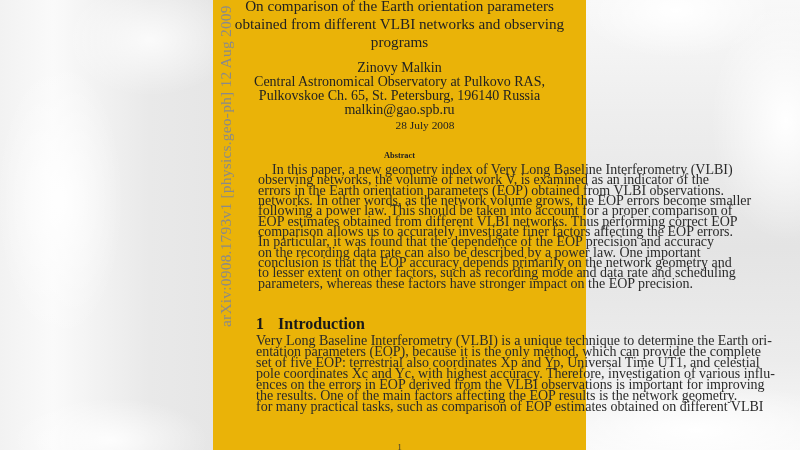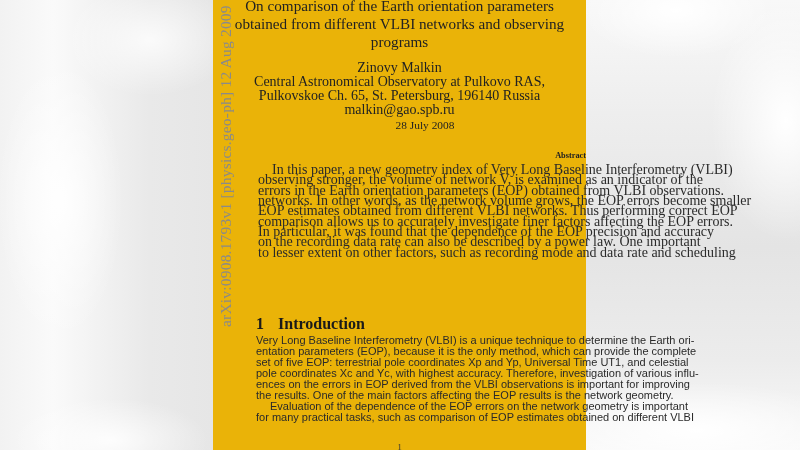--- a/index.html
+++ b/index.html
@@ -54,7 +54,7 @@
     }
     .abstract-heading {
       position: absolute; left: 0; width: 373px; top: 151px;
-      text-align: right; font-family: "Liberation Serif", serif;
+      text-align: center; font-family: "Liberation Serif", serif;
       font-size: 8.3px; font-weight: bold; color: #222;
     }
     .abstract-body {

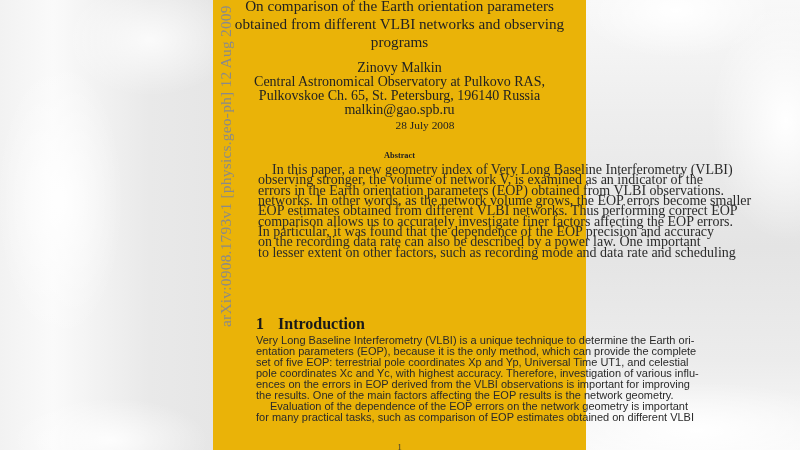--- a/index.html
+++ b/index.html
@@ -113,7 +113,7 @@
 
   <div class="abstract-body">
     <span class="ln first">In this paper, a new geometry index of Very Long Baseline Interferometry (VLBI)</span>
-    <span class="ln">observing stronger, the volume of network V, is examined as an indicator of the</span>
+    <span class="ln">observing networks, the volume of network V, is examined as an indicator of the</span>
     <span class="ln">errors in the Earth orientation parameters (EOP) obtained from VLBI observations.</span>
     <span class="ln">networks. In other words, as the network volume grows, the EOP errors become smaller</span>
     <span class="ln">EOP estimates obtained from different VLBI networks. Thus performing correct EOP</span>

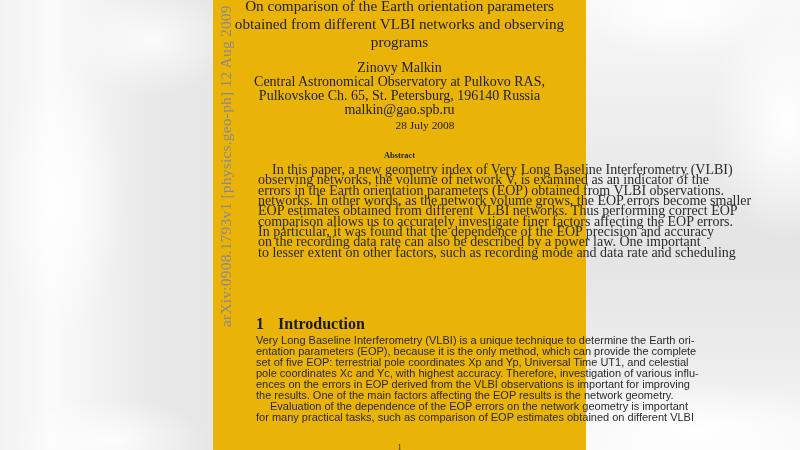--- a/index.html
+++ b/index.html
@@ -116,6 +116,7 @@
     <span class="ln">observing networks, the volume of network V, is examined as an indicator of the</span>
     <span class="ln">errors in the Earth orientation parameters (EOP) obtained from VLBI observations.</span>
     <span class="ln">networks. In other words, as the network volume grows, the EOP errors become smaller</span>
+    <span class="ln">following a power law. This should be taken into account for a proper comparison of</span>
     <span class="ln">EOP estimates obtained from different VLBI networks. Thus performing correct EOP</span>
     <span class="ln">comparison allows us to accurately investigate finer factors affecting the EOP errors.</span>
     <span class="ln">In particular, it was found that the dependence of the EOP precision and accuracy</span>

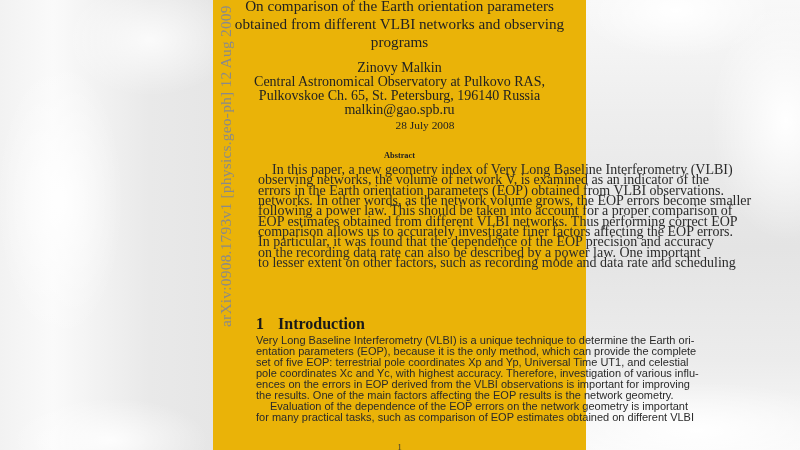--- a/index.html
+++ b/index.html
@@ -121,6 +121,7 @@
     <span class="ln">comparison allows us to accurately investigate finer factors affecting the EOP errors.</span>
     <span class="ln">In particular, it was found that the dependence of the EOP precision and accuracy</span>
     <span class="ln">on the recording data rate can also be described by a power law.  One important</span>
+    <span class="ln">conclusion is that the EOP accuracy depends primarily on the network geometry and</span>
     <span class="ln">to lesser extent on other factors, such as recording mode and data rate and scheduling</span>
   </div>
 

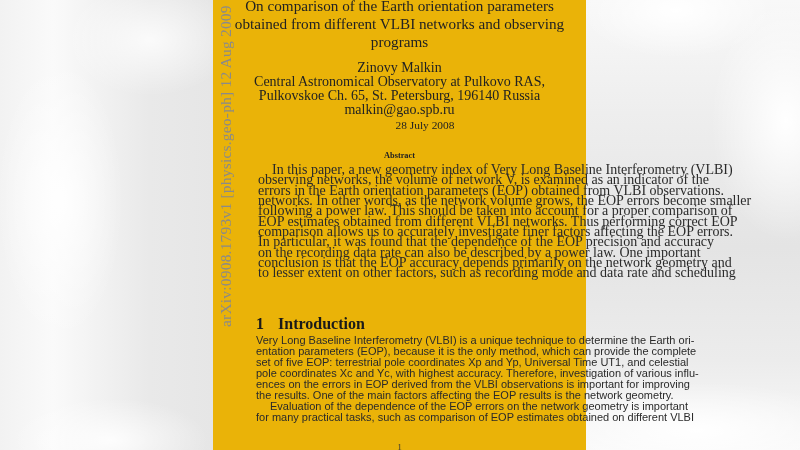--- a/index.html
+++ b/index.html
@@ -123,6 +123,7 @@
     <span class="ln">on the recording data rate can also be described by a power law.  One important</span>
     <span class="ln">conclusion is that the EOP accuracy depends primarily on the network geometry and</span>
     <span class="ln">to lesser extent on other factors, such as recording mode and data rate and scheduling</span>
+    <span class="ln last">parameters, whereas these factors have stronger impact on the EOP precision.</span>
   </div>
 
   <div class="section-heading">

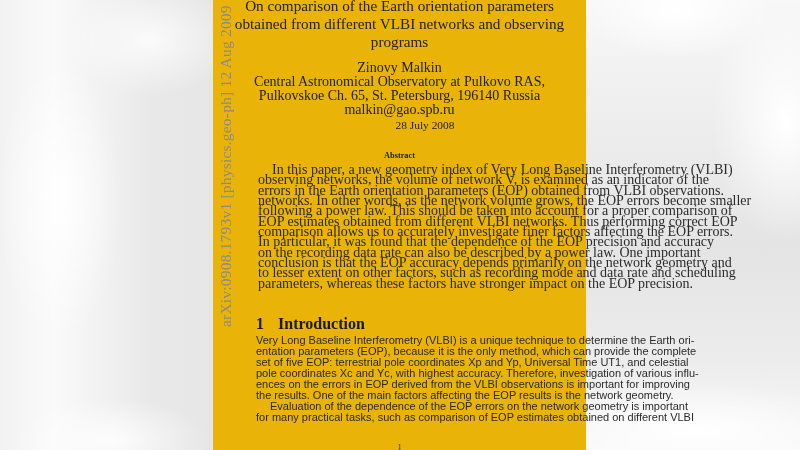--- a/index.html
+++ b/index.html
@@ -74,8 +74,8 @@
     .section-heading .num { display: inline-block; width: 22px; }
     .intro-body {
       position: absolute; left: 43px; width: 329px; top: 335px;
-      font-family: Liberation Sans, sans-serif;
-      font-size: 11px; line-height: 11.05px; color: #2a2a2a;
+      font-family: Liberation Serif, serif;
+      font-size: 14px; line-height: 11.05px; color: #2a2a2a;
     }
     .intro-body .ln { display: block; white-space: nowrap; text-align: justify; text-align-last: justify; }
     .intro-body .ln.indent { text-indent: 14px; }

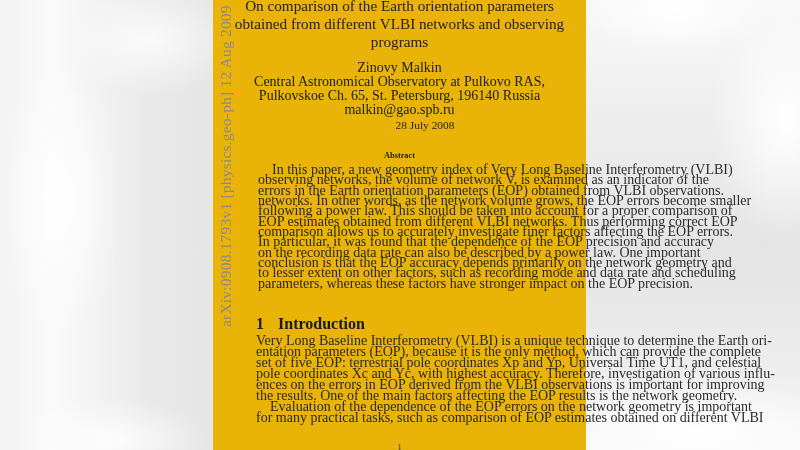--- a/index.html
+++ b/index.html
@@ -133,7 +133,7 @@
   <div class="intro-body">
     <span class="ln">Very Long Baseline Interferometry (VLBI) is a unique technique to determine the Earth ori-</span>
     <span class="ln">entation parameters (EOP), because it is the only method, which can provide the complete</span>
-    <span class="ln">set of five EOP: terrestrial pole coordinates Xp and Yp, Universal Time UT1, and celestial</span>
+    <span class="ln">set of five EOP: terrestrial also coordinates Xp and Yp, Universal Time UT1, and celestial</span>
     <span class="ln">pole coordinates Xc and Yc, with highest accuracy. Therefore, investigation of various influ-</span>
     <span class="ln">ences on the errors in EOP derived from the VLBI observations is important for improving</span>
     <span class="ln last">the results. One of the main factors affecting the EOP results is the network geometry.</span>

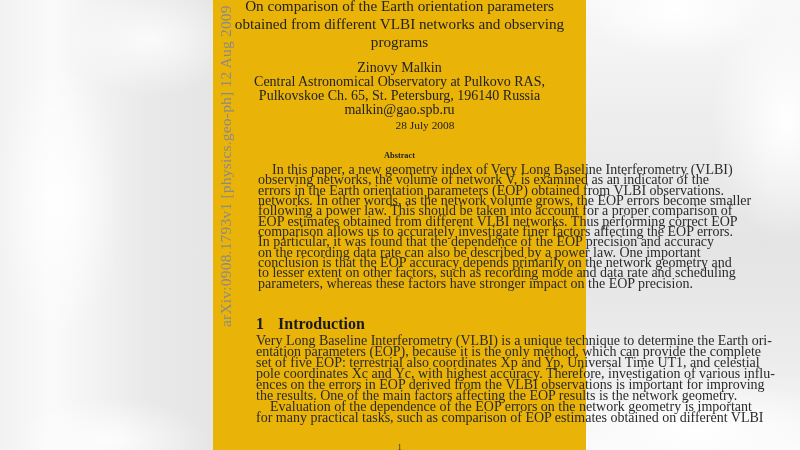--- a/index.html
+++ b/index.html
@@ -137,7 +137,6 @@
     <span class="ln">pole coordinates Xc and Yc, with highest accuracy. Therefore, investigation of various influ-</span>
     <span class="ln">ences on the errors in EOP derived from the VLBI observations is important for improving</span>
     <span class="ln last">the results. One of the main factors affecting the EOP results is the network geometry.</span>
-    <span class="ln indent">Evaluation of the dependence of the EOP errors on the network geometry is important</span>
     <span class="ln">for many practical tasks, such as comparison of EOP estimates obtained on different VLBI</span>
   </div>
 

